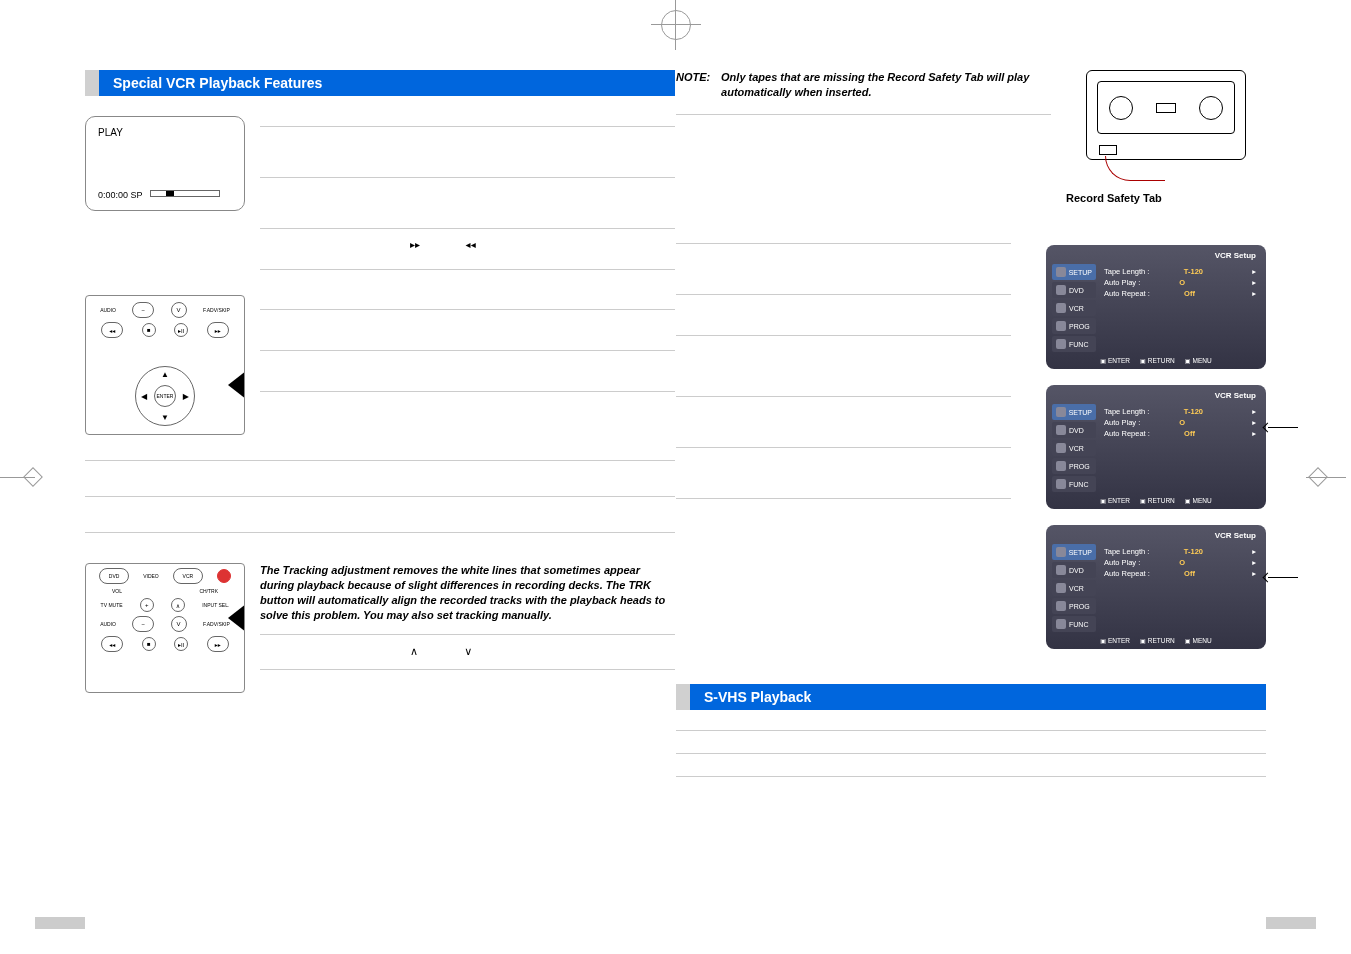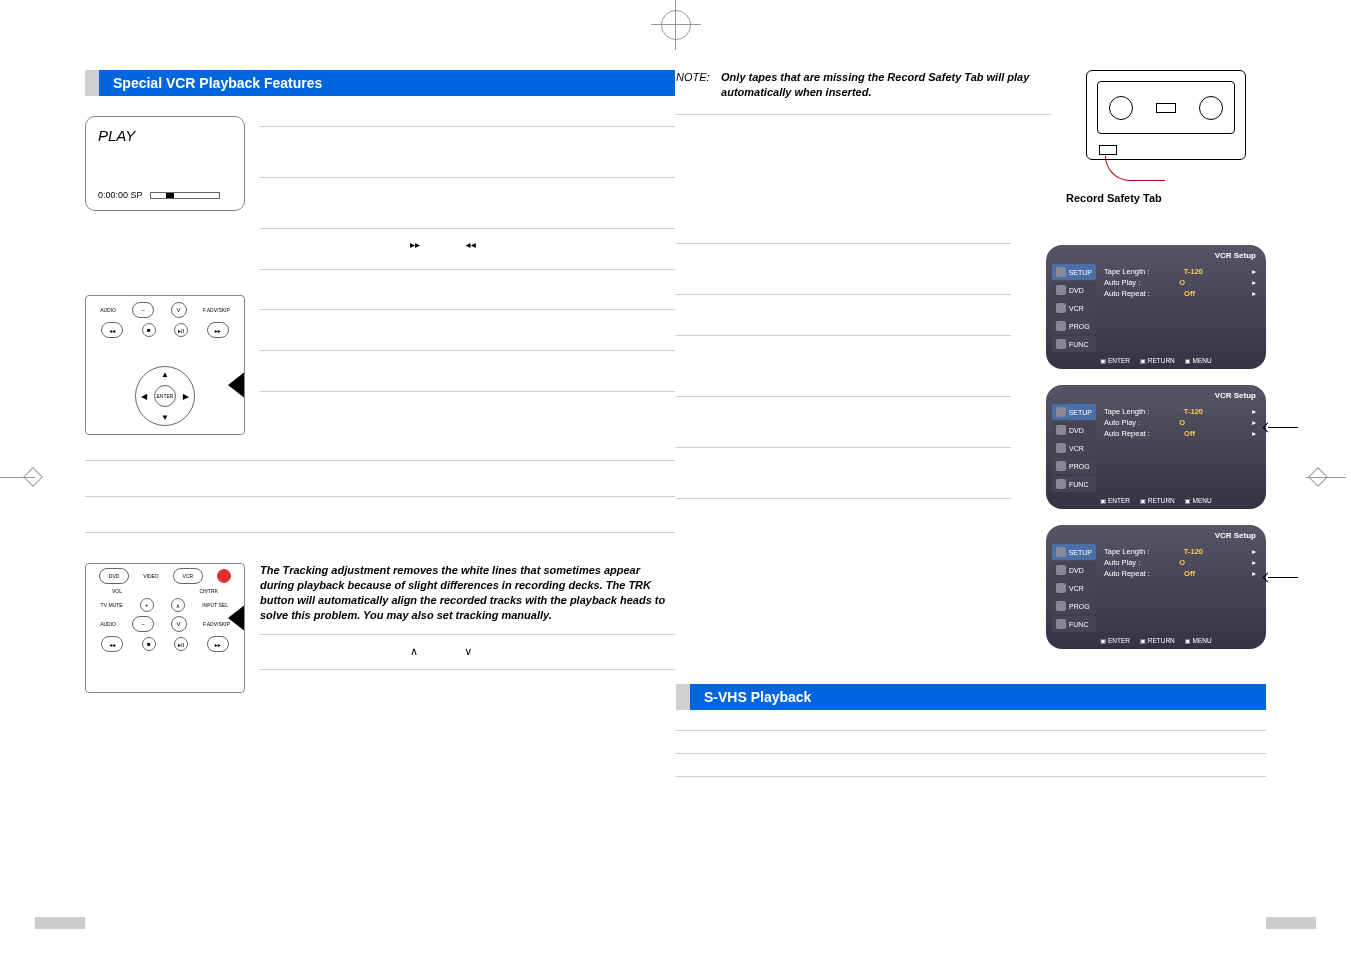--- a/index.html
+++ b/index.html
@@ -89,7 +89,7 @@
       font-size: 11px;
       line-height: 1.35;
     }
-    .note-label { font-weight: normal; display:inline-block; width:42px; vertical-align: top;}
+    .note-label { font-weight: bold; display:inline-block; width:42px; vertical-align: top;}
     .note-body { display:inline-block; width: calc(100% - 48px); vertical-align: top; font-weight: bold;}
     .hr { height: 1px; background: #ccc; margin: 10px 0; }
     .hr.full { width: 100%; }

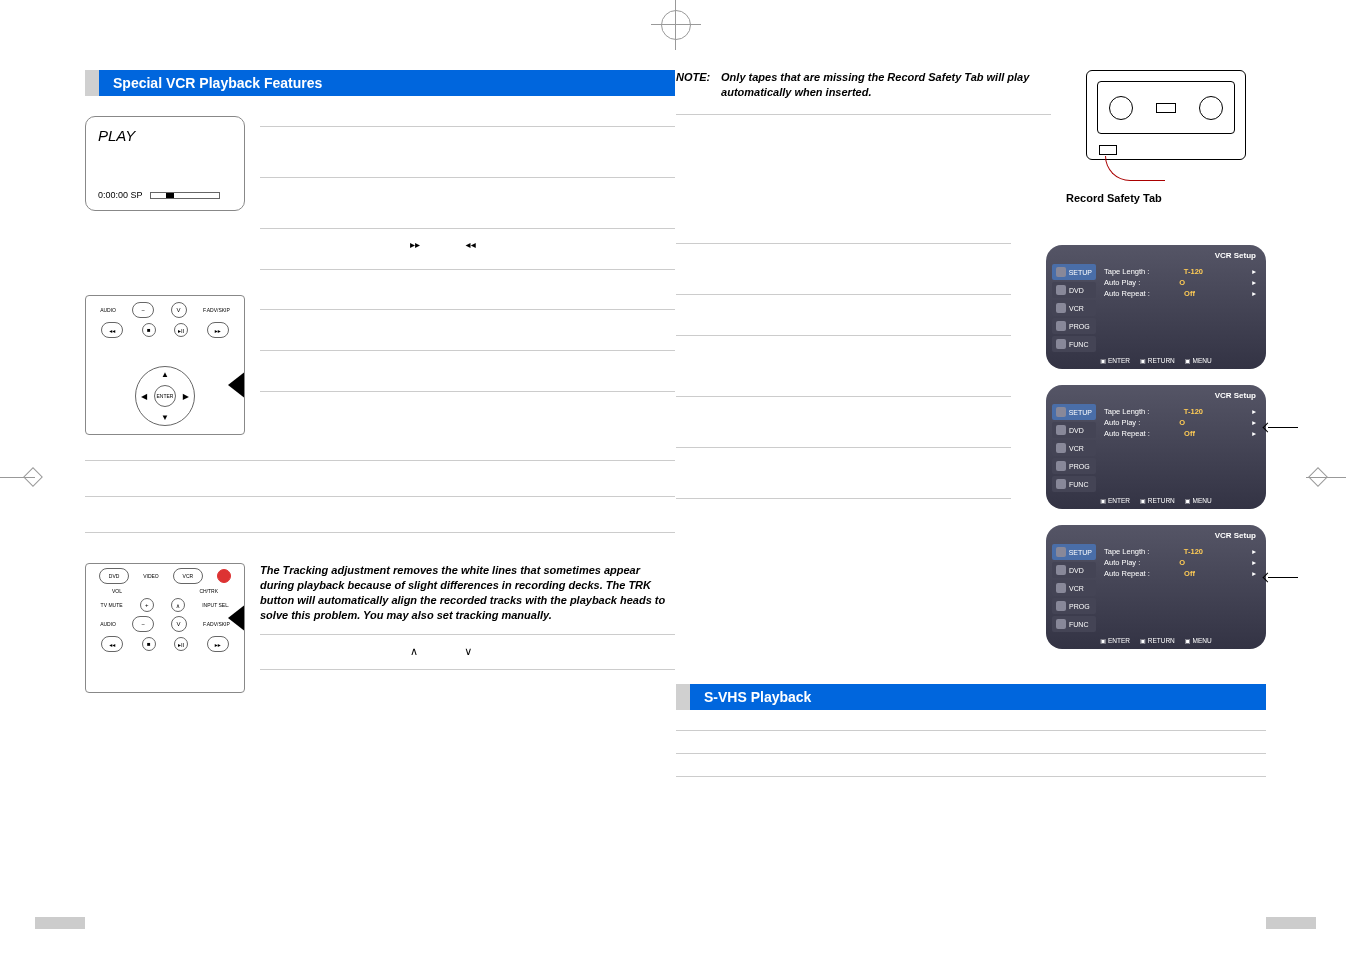--- a/index.html
+++ b/index.html
@@ -106,7 +106,7 @@
       font-family: Arial, sans-serif;
       background:#fff;
     }
-    .vcr-top { font-size: 15px; font-style: italic; }
+    .vcr-top { font-size: 10px; }
     .vcr-bottom { font-size: 9px; display:flex; align-items:center; gap:7px;}
     .prog-bar { display:inline-block; width:70px; height:7px; border:1px solid #666; position:relative;}
     .prog-fill { position:absolute; left:15px; width:8px; height:100%; background:#000;}

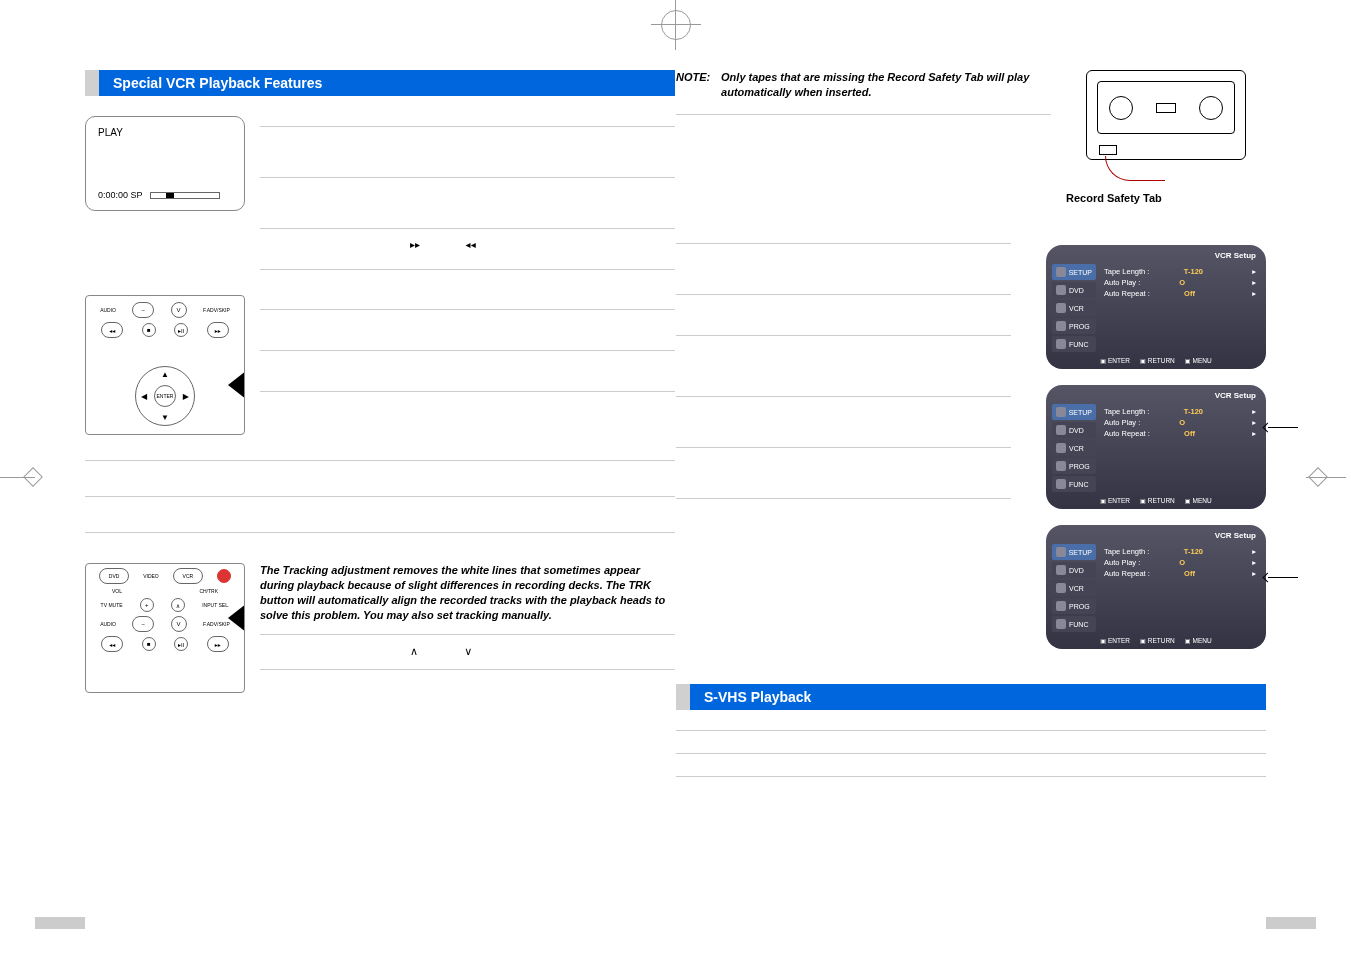--- a/index.html
+++ b/index.html
@@ -107,7 +107,7 @@
       background:#fff;
     }
     .vcr-top { font-size: 10px; }
-    .vcr-bottom { font-size: 9px; display:flex; align-items:center; gap:7px;}
+    .vcr-bottom { font-size: 9px; display:flex; align-items:flex-start; gap:7px;}
     .prog-bar { display:inline-block; width:70px; height:7px; border:1px solid #666; position:relative;}
     .prog-fill { position:absolute; left:15px; width:8px; height:100%; background:#000;}
 

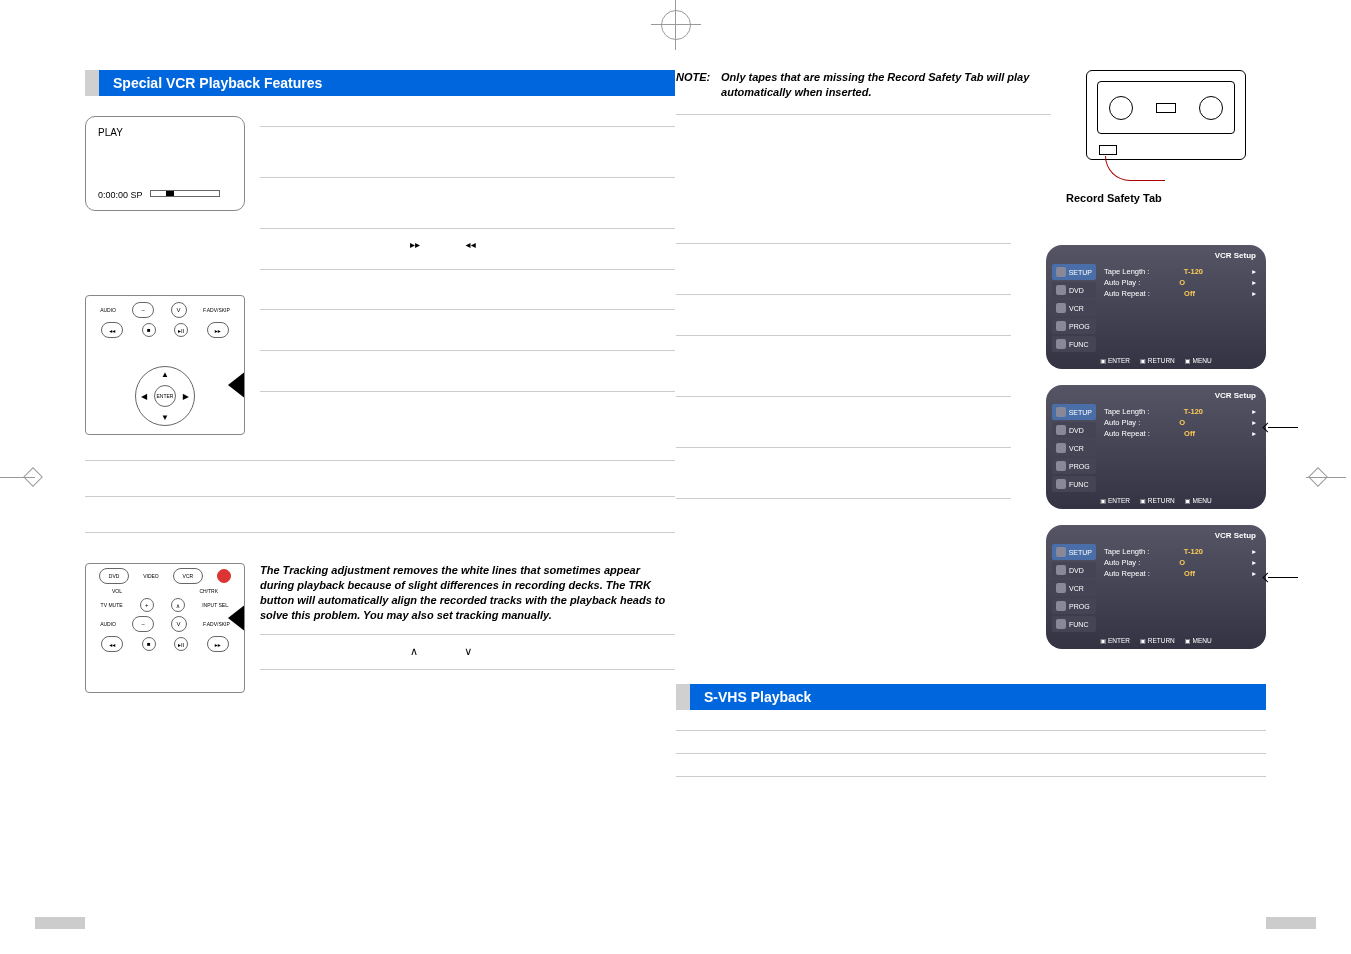--- a/index.html
+++ b/index.html
@@ -148,7 +148,7 @@
     .osd {
       width: 220px;
       background: linear-gradient(#556, #334);
-      border-radius: 16px;
+      border-radius: 8px;
       padding: 4px;
       color: #fff;
       font-size: 8px;

